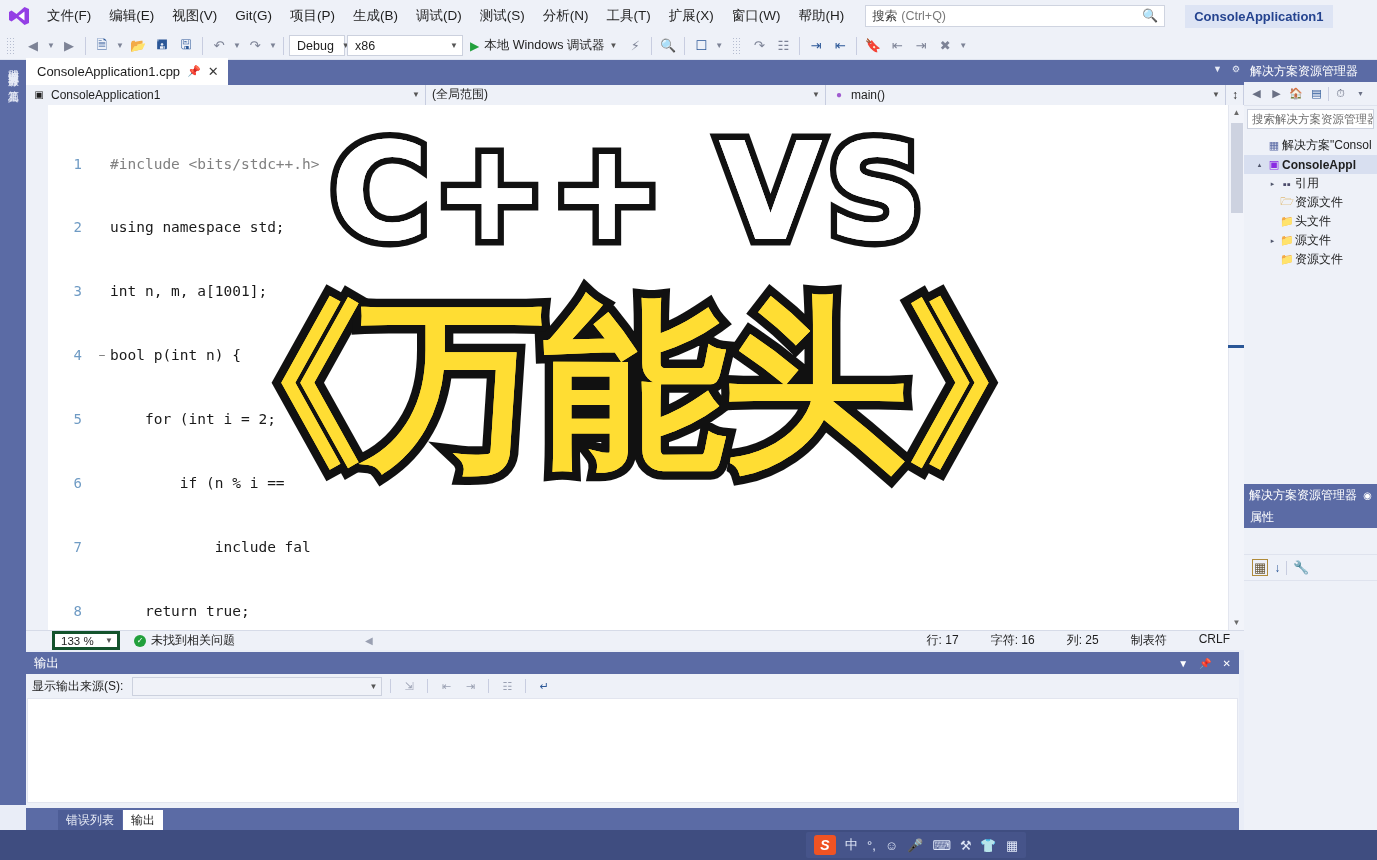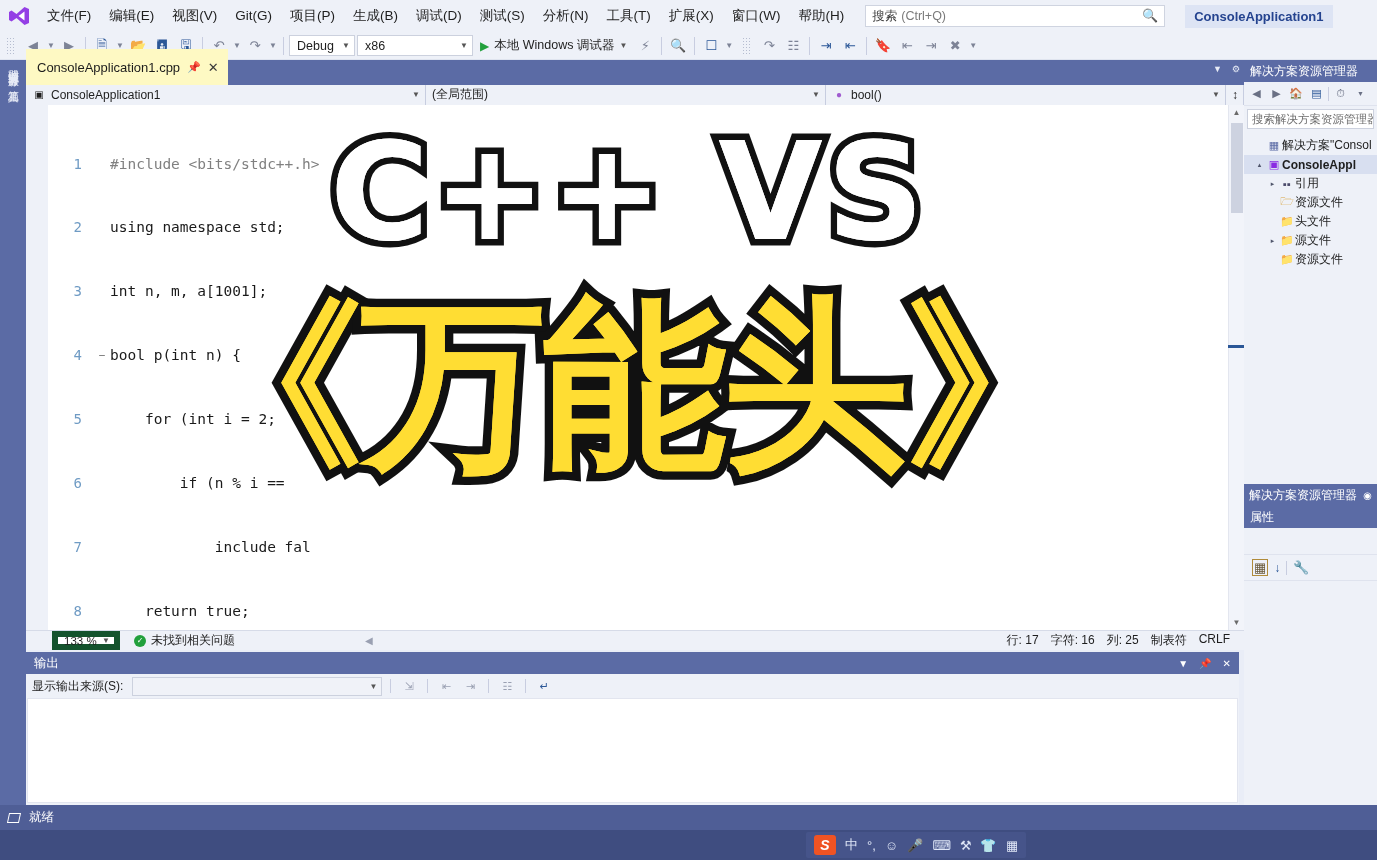--- a/index.html
+++ b/index.html
@@ -341,7 +341,7 @@
     <div class="tb-btn">↷</div>
     <div class="tb-caret">▼</div>
     <div class="tb-sep"></div>
-    <div class="tb-combo" style="width:66px">
+    <div class="tb-combo" style="width:56px">
       <span>Debug</span>
       <span class="cc">▼</span>
     </div>

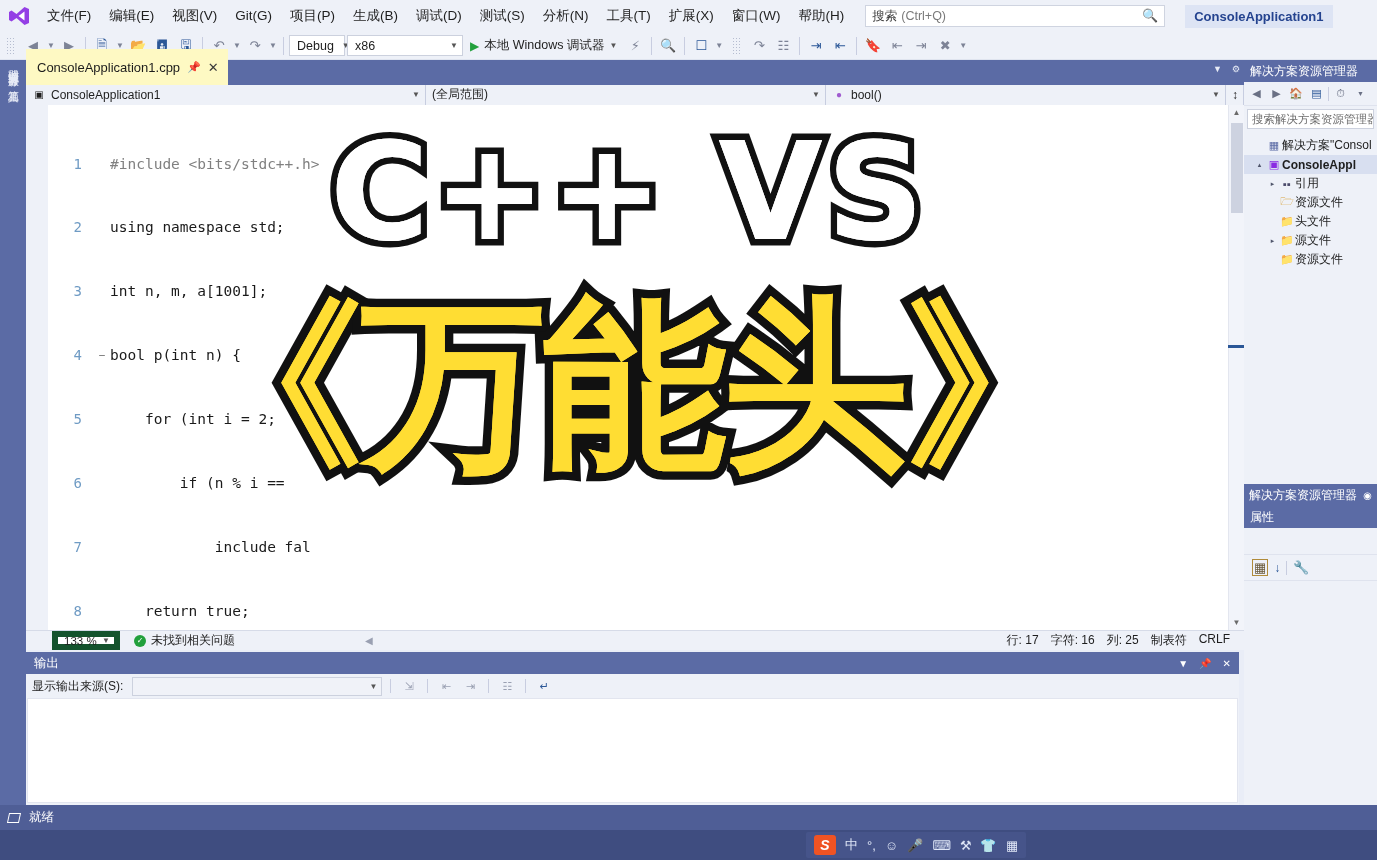--- a/index.html
+++ b/index.html
@@ -104,7 +104,7 @@
     background: #5b6ba5; position: relative;
   }
   .doctab {
-    height: 36px; background: #fef9c3; color: #1c1c1c;
+    height: 27px; background: #ffffff; color: #1c1c1c;
     display: flex; align-items: center; gap: 7px;
     padding: 0 9px 0 11px; font-size: 13px;
   }

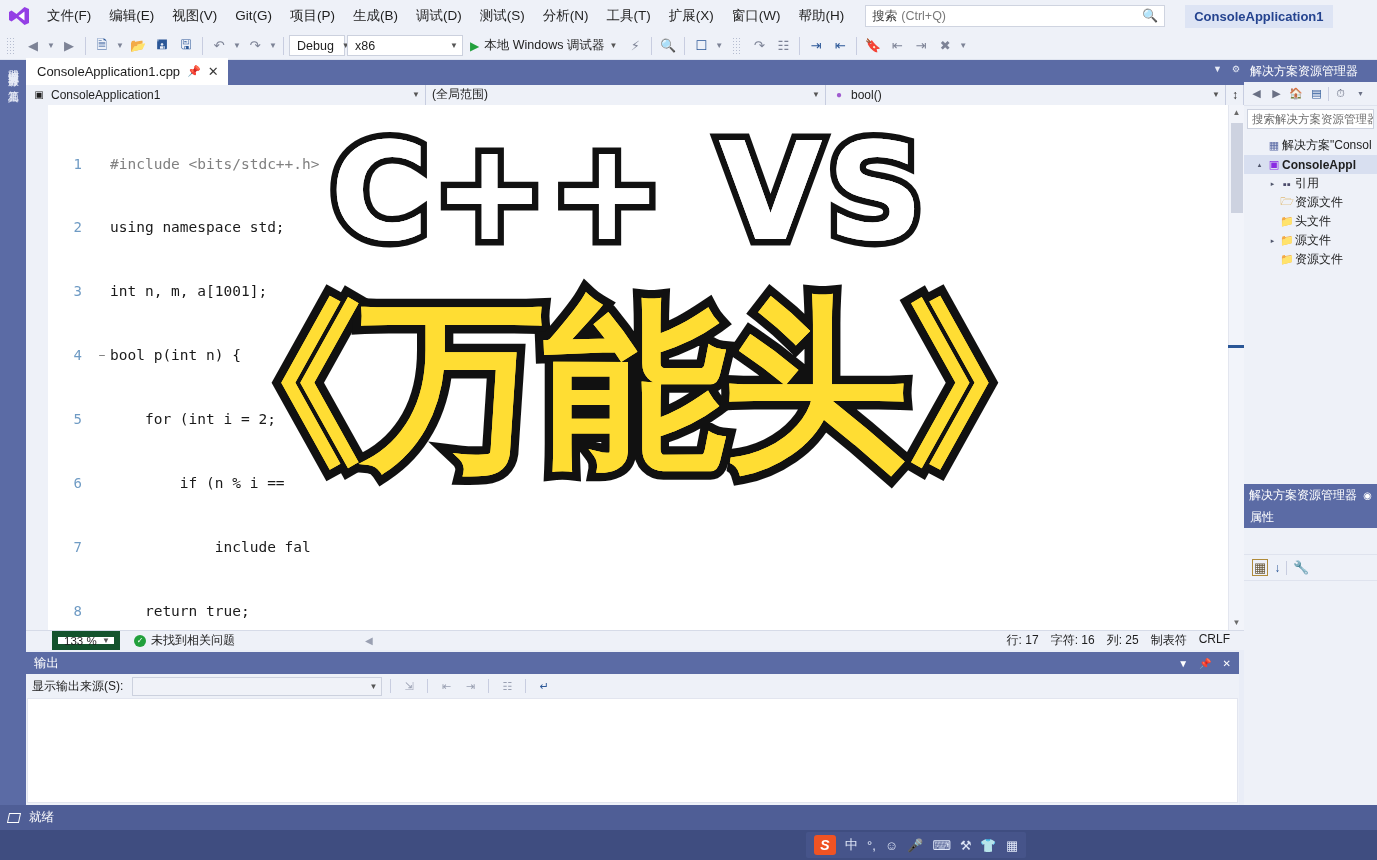--- a/index.html
+++ b/index.html
@@ -406,7 +406,7 @@
       </div>
       <div class="navcombo" style="width:400px">
         <span class="nv-ico" style="color:#a05bd0">●</span>
-        <span>bool()</span>
+        <span>main()</span>
         <span class="cc">▼</span>
       </div>
       <div class="navcombo" style="width:18px;justify-content:center">↕</div>

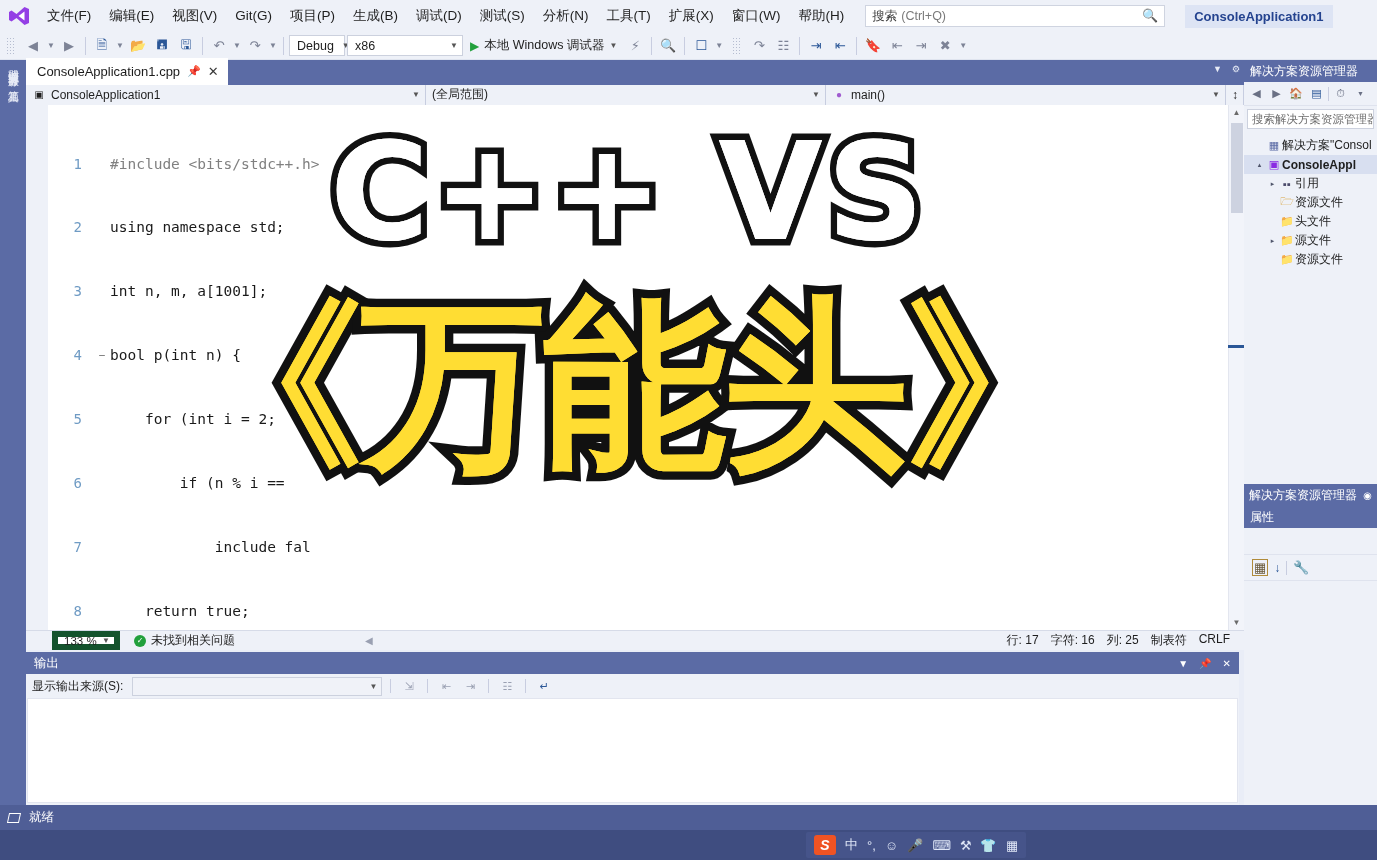--- a/index.html
+++ b/index.html
@@ -159,7 +159,7 @@
     border-top: 1px solid #d6dbe8; font-size: 12px; color: #1e1e1e;
   }
   .zoombox {
-    width: 68px; height: 19px; background: #fff; border: 6px solid #14532d;
+    width: 68px; height: 19px; background: #fff; border: 3px solid #14532d;
     display: flex; align-items: center; justify-content: space-between;
     padding: 0 4px 0 6px; margin-left: 26px; font-size: 11.5px;
   }

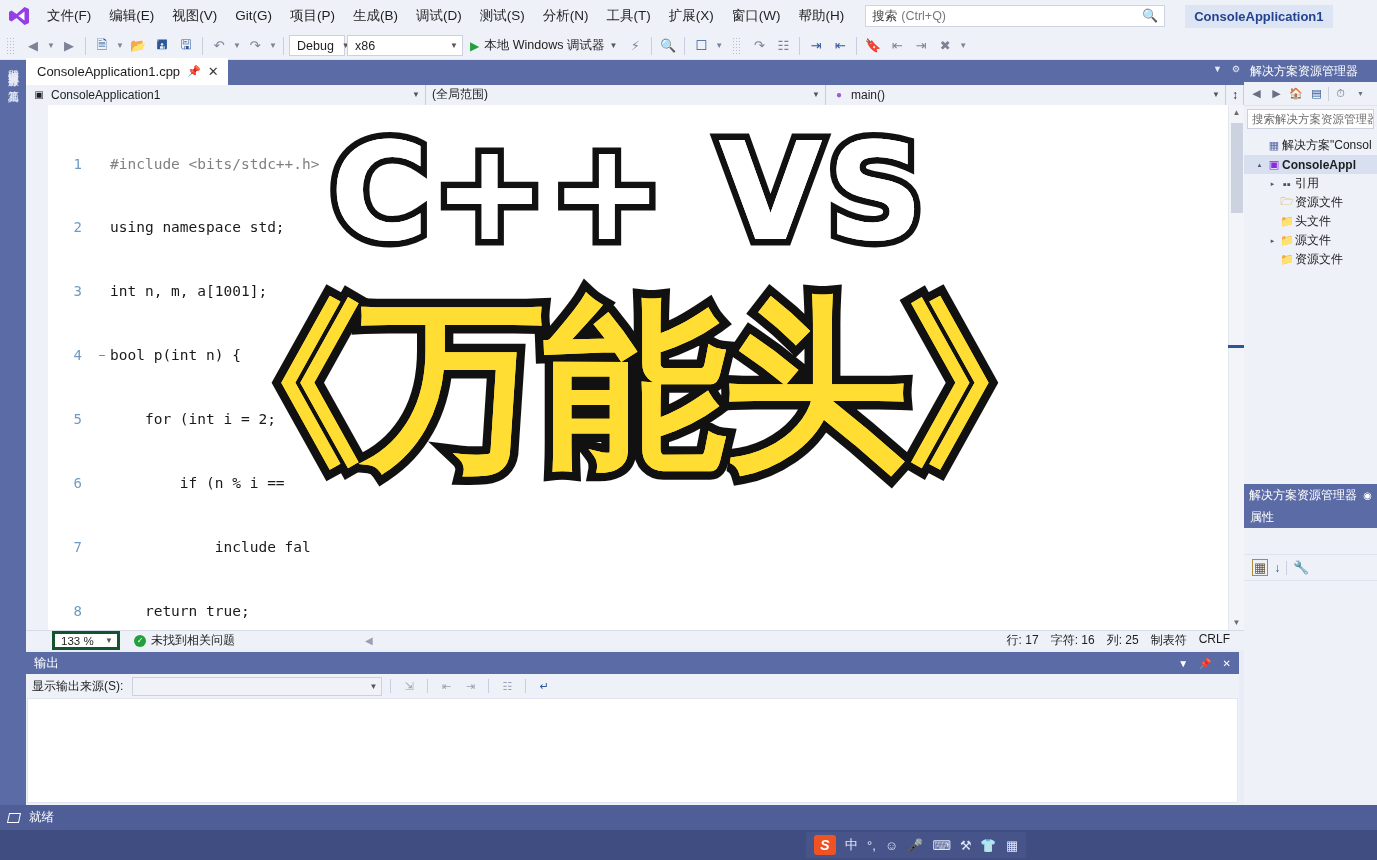--- a/index.html
+++ b/index.html
@@ -167,7 +167,7 @@
   .err-ok { display: flex; align-items: center; gap: 5px; margin-left: 14px; font-size: 12px; }
   .err-dot { width: 12px; height: 12px; border-radius: 50%; background: #22a03c; color: #fff;
     font-size: 8px; display: flex; align-items: center; justify-content: center; }
-  .es-right { margin-left: auto; display: flex; gap: 12px; padding-right: 14px; font-size: 12px; }
+  .es-right { margin-left: auto; display: flex; gap: 32px; padding-right: 14px; font-size: 12px; }
 
   
   .rightcol {

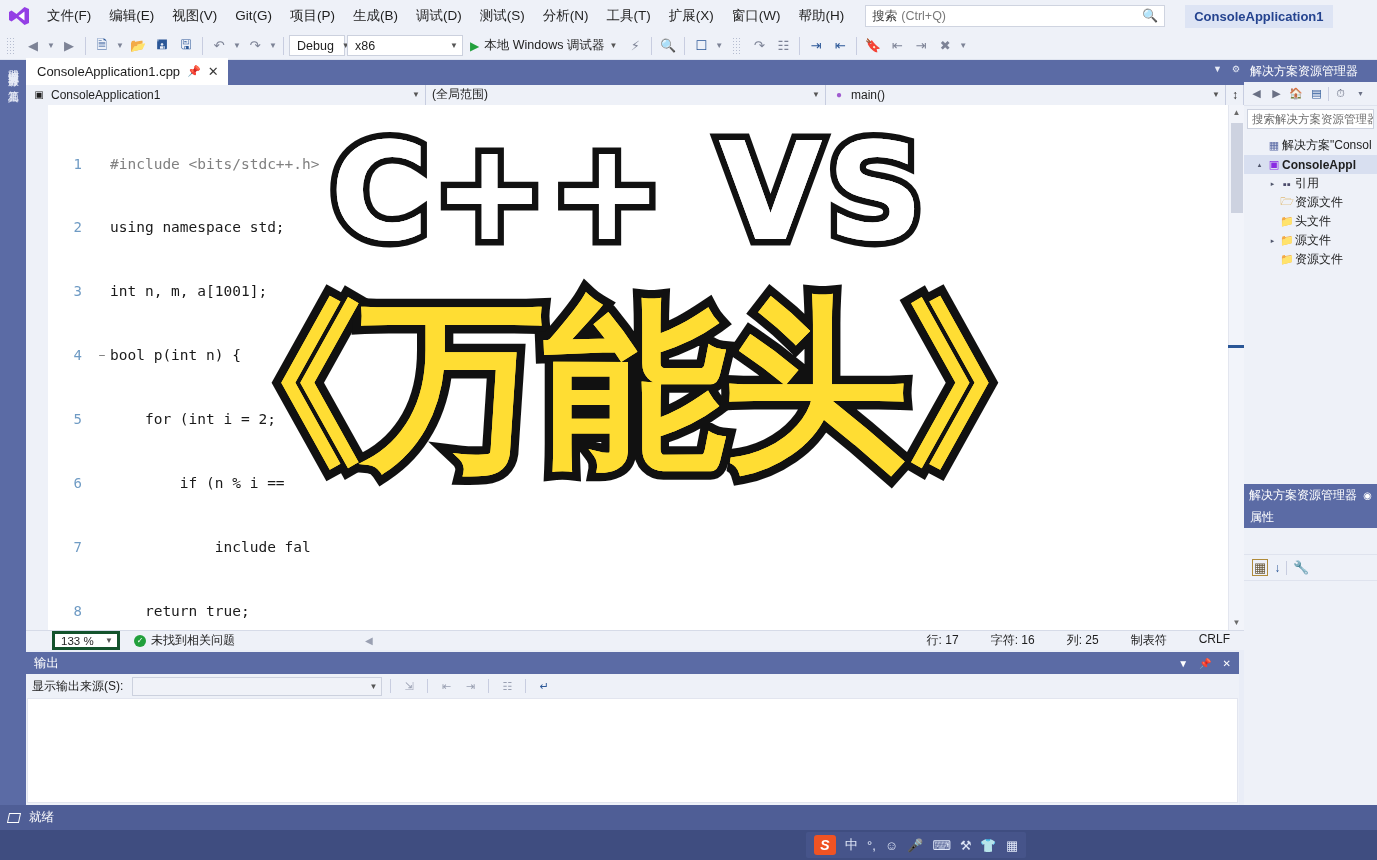--- a/index.html
+++ b/index.html
@@ -572,10 +572,6 @@
     </div>
   </div>
 
-  <div class="vs-status">
-    <span class="st-sq"></span>
-    <span>就绪</span>
-  </div>
 
   <div class="taskbar">
     <div class="tray">

